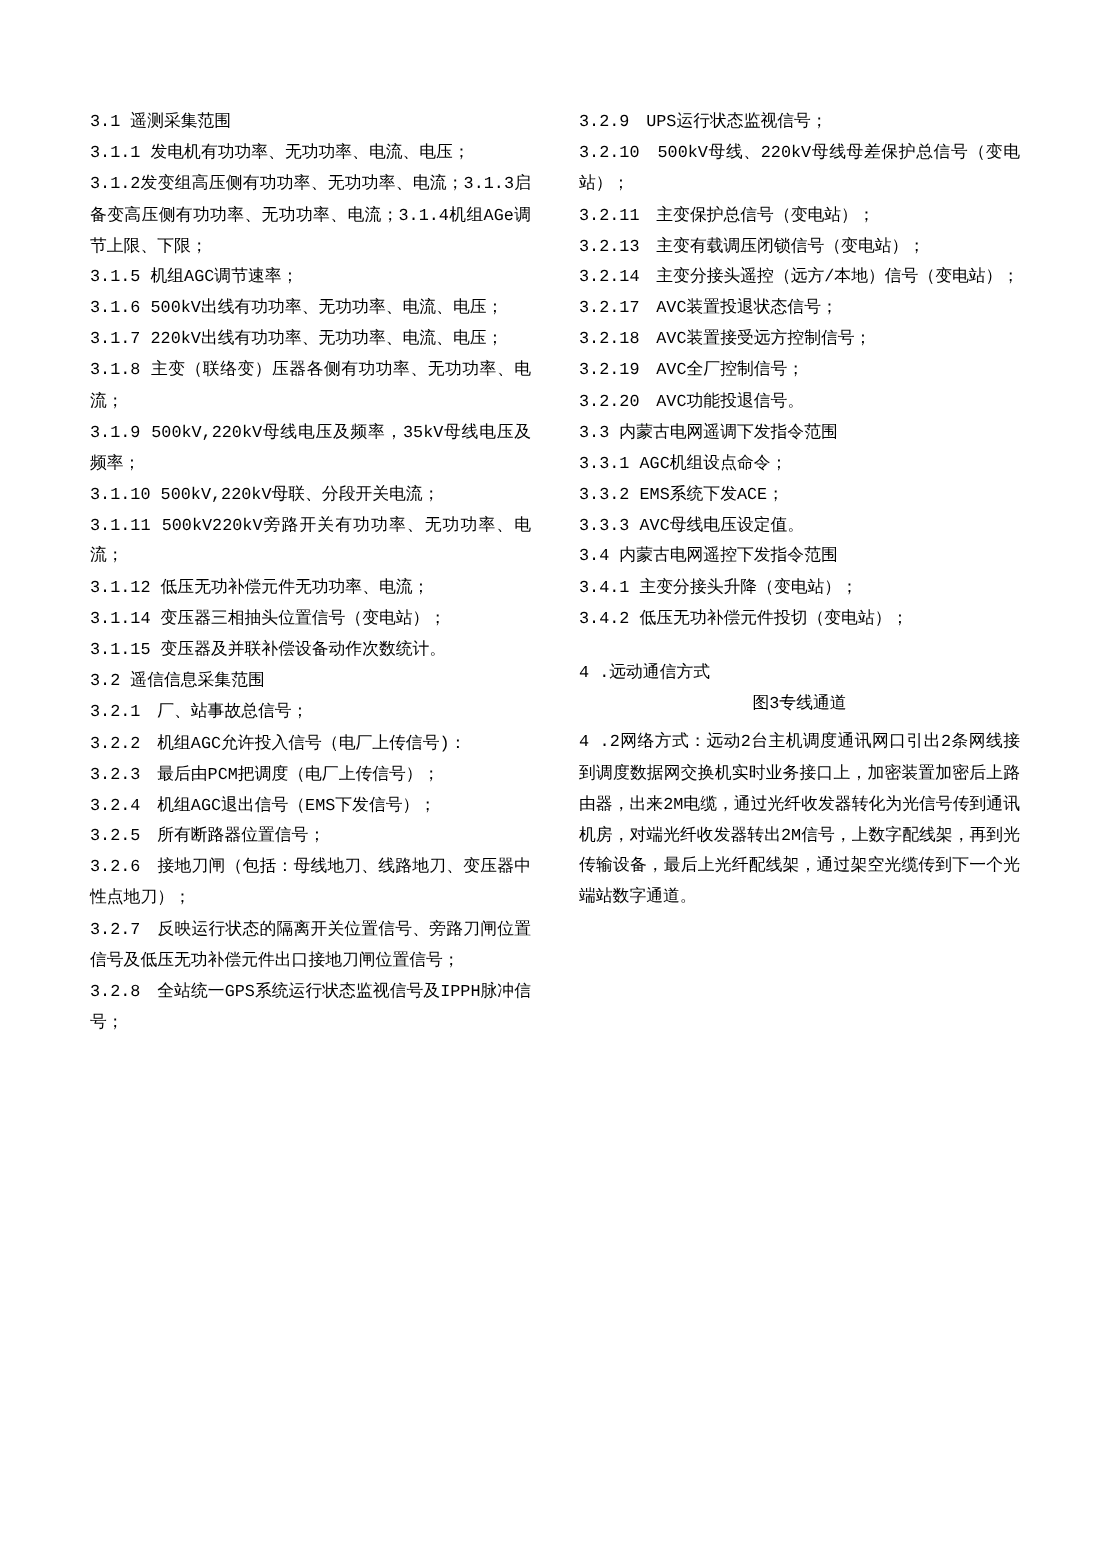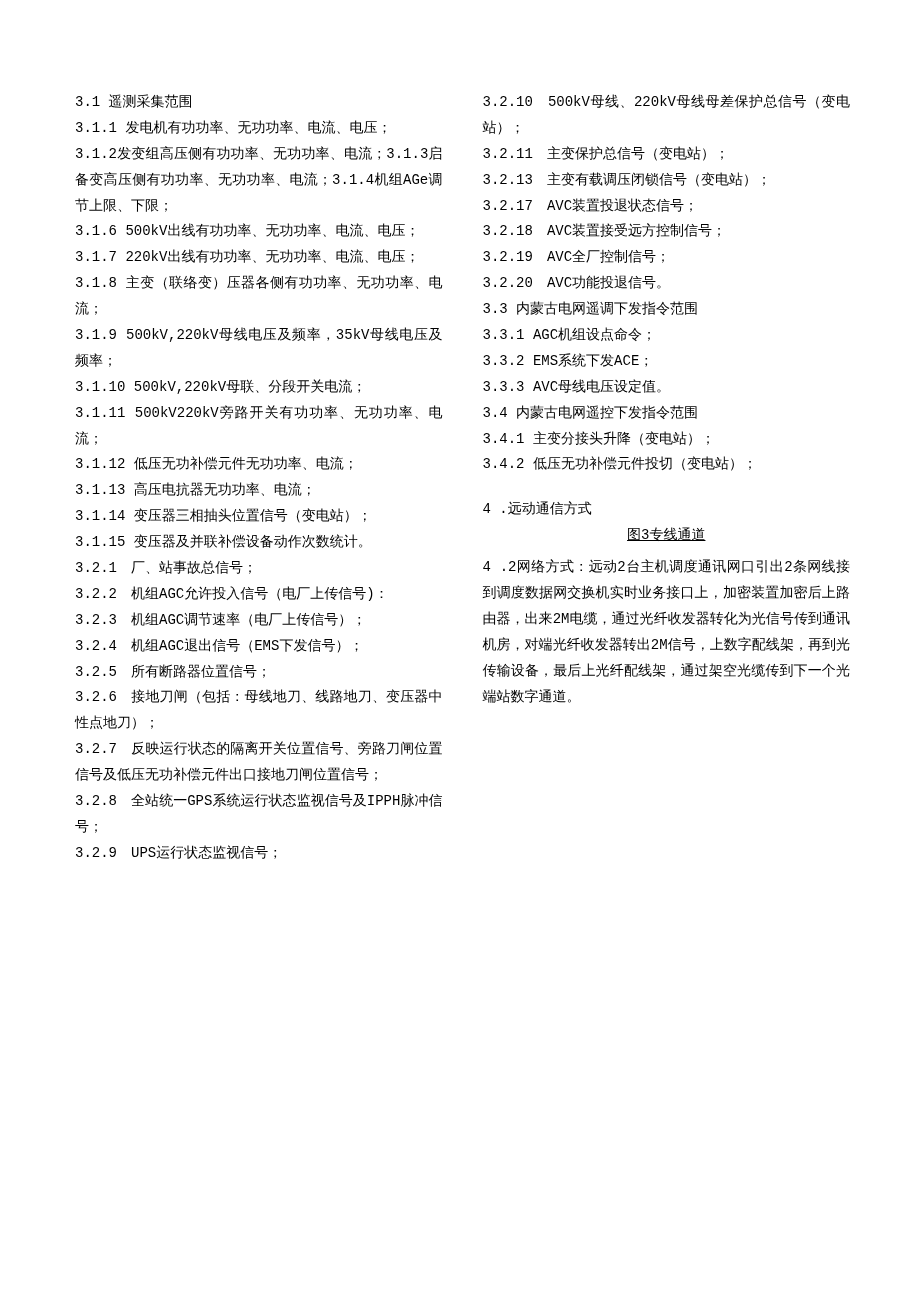--- a/index.html
+++ b/index.html
@@ -42,6 +42,7 @@
   <div class="line">3.1 遥测采集范围</div>
   <div class="line">3.1.1 发电机有功功率、无功功率、电流、电压；</div>
   <div class="line">3.1.2发变组高压侧有功功率、无功功率、电流；3.1.3启备变高压侧有功功率、无功功率、电流；3.1.4机组AGe调节上限、下限；</div>
+  <div class="line">3.1.5 机组AGC调节速率；</div>
   <div class="line">3.1.6 500kV出线有功功率、无功功率、电流、电压；</div>
   <div class="line">3.1.7 220kV出线有功功率、无功功率、电流、电压；</div>
   <div class="line">3.1.8 主变（联络变）压器各侧有功功率、无功功率、电流；</div>

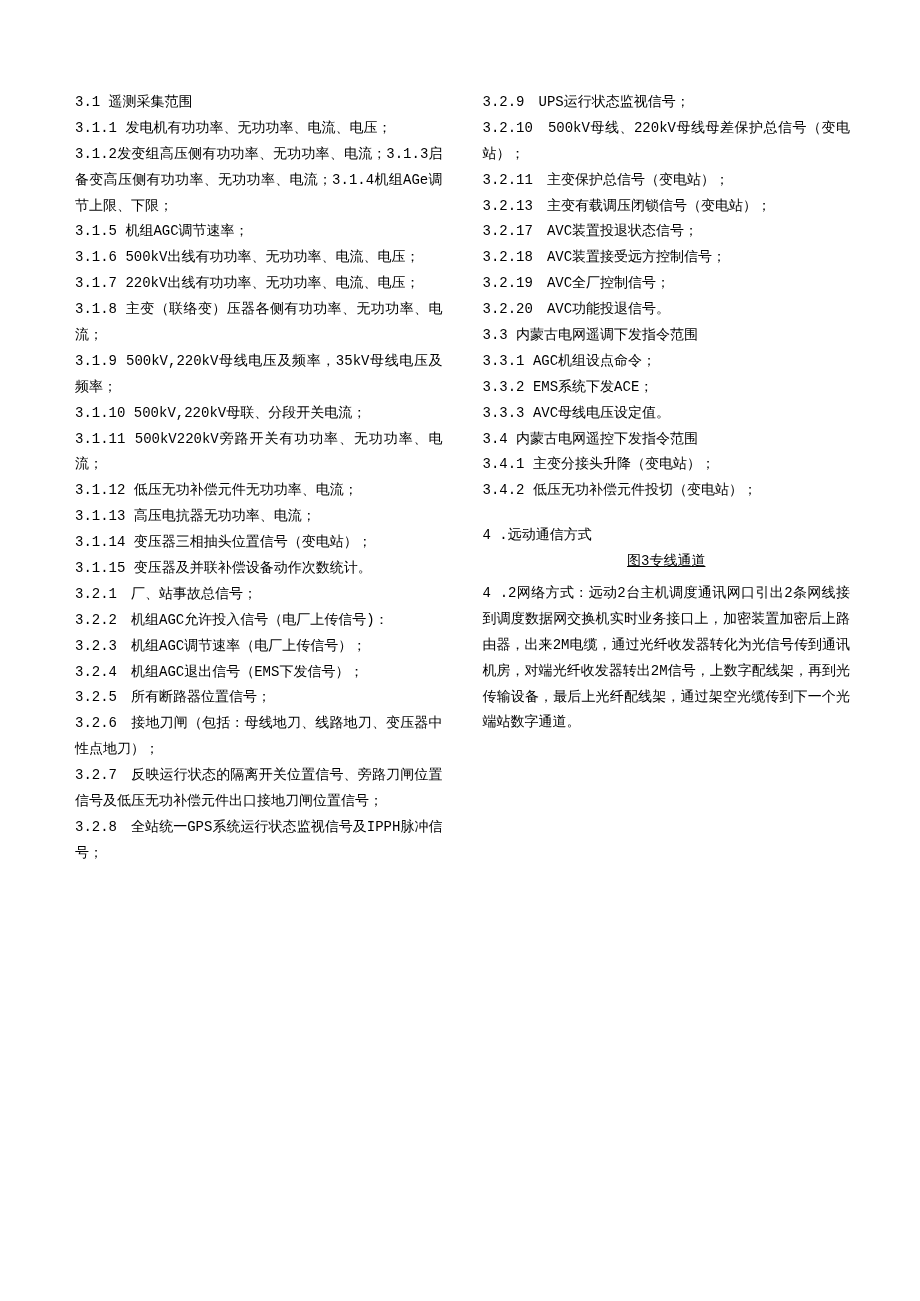--- a/index.html
+++ b/index.html
@@ -65,6 +65,7 @@
   <div class="line">3.2.10　500kV母线、220kV母线母差保护总信号（变电站）；</div>
   <div class="line">3.2.11　主变保护总信号（变电站）；</div>
   <div class="line">3.2.13　主变有载调压闭锁信号（变电站）；</div>
+  <div class="line">3.2.14　主变分接头遥控（远方/本地）信号（变电站）；</div>
   <div class="line">3.2.17　AVC装置投退状态信号；</div>
   <div class="line">3.2.18　AVC装置接受远方控制信号；</div>
 

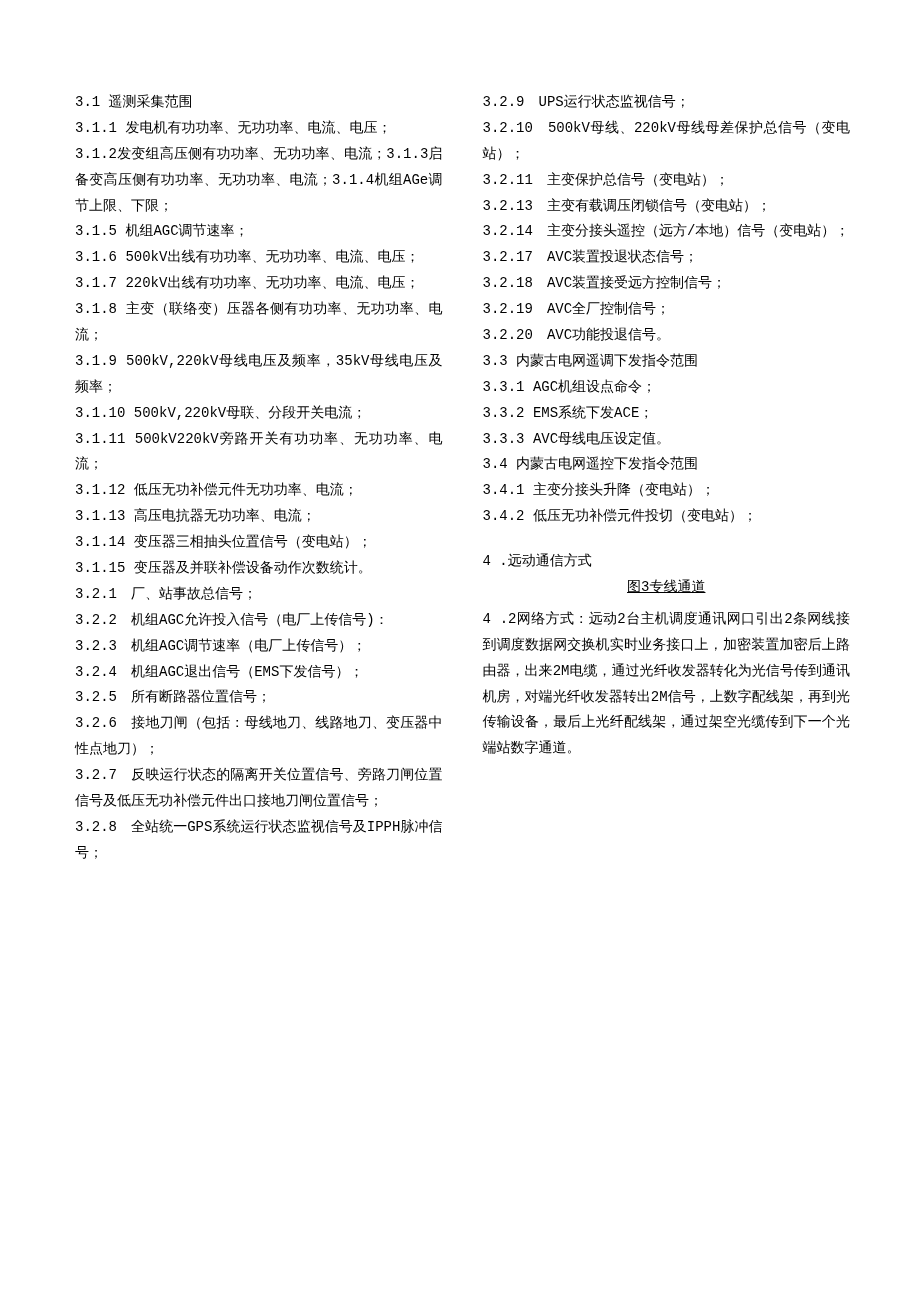--- a/index.html
+++ b/index.html
@@ -50,7 +50,6 @@
   <div class="line">3.1.10 500kV,220kV母联、分段开关电流；</div>
   <div class="line">3.1.11 500kV220kV旁路开关有功功率、无功功率、电流；</div>
   <div class="line">3.1.12 低压无功补偿元件无功功率、电流；</div>
-  <div class="line">3.1.13 高压电抗器无功功率、电流；</div>
   <div class="line">3.1.14 变压器三相抽头位置信号（变电站）；</div>
   <div class="line">3.1.15 变压器及并联补偿设备动作次数统计。</div>
   <div class="line">3.2.1　厂、站事故总信号；</div>

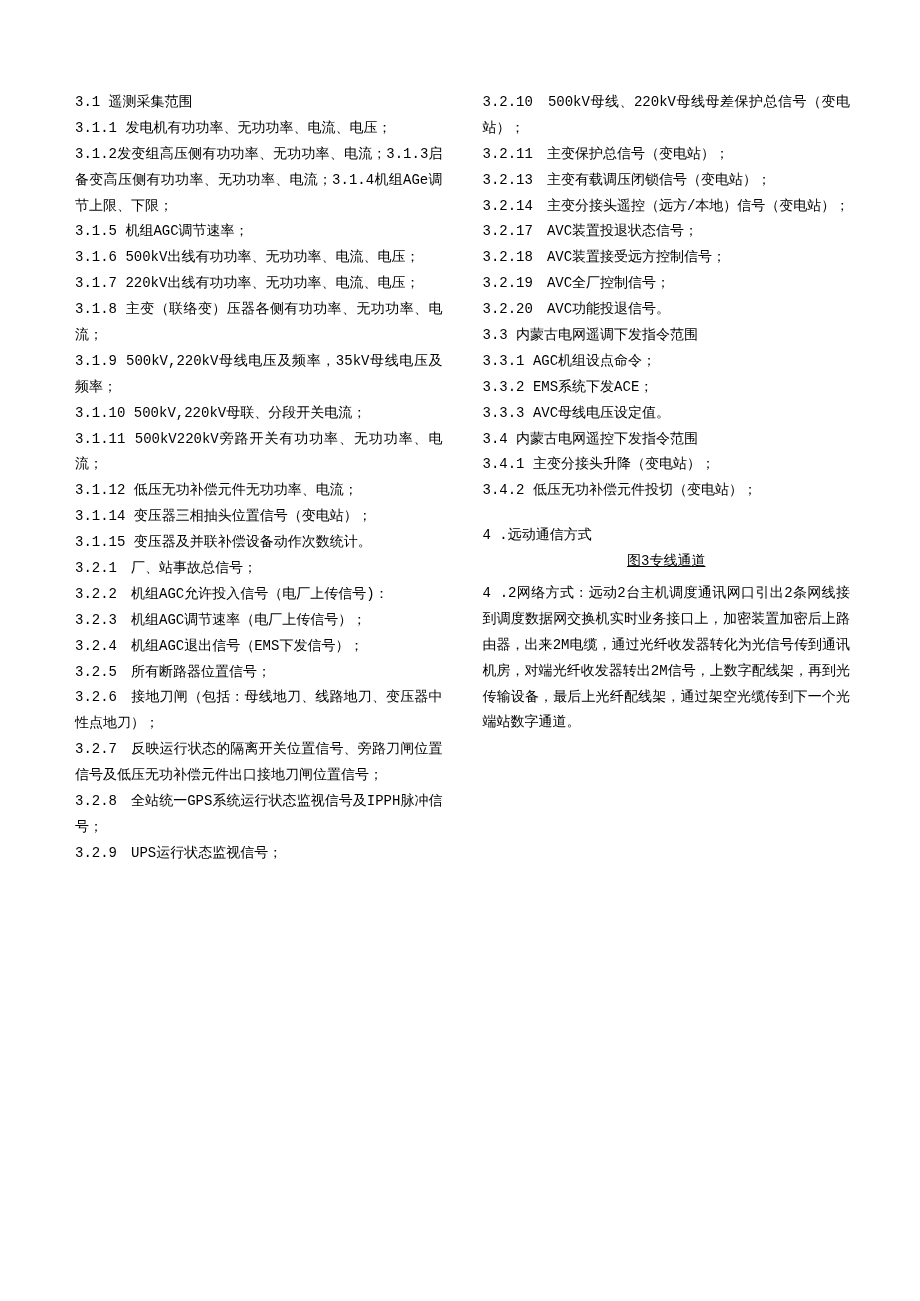--- a/index.html
+++ b/index.html
@@ -52,6 +52,7 @@
   <div class="line">3.1.12 低压无功补偿元件无功功率、电流；</div>
   <div class="line">3.1.14 变压器三相抽头位置信号（变电站）；</div>
   <div class="line">3.1.15 变压器及并联补偿设备动作次数统计。</div>
+  <div class="line">3.2 遥信信息采集范围</div>
   <div class="line">3.2.1　厂、站事故总信号；</div>
   <div class="line">3.2.2　机组AGC允许投入信号（电厂上传信号)：</div>
   <div class="line">3.2.3　机组AGC调节速率（电厂上传信号）；</div>

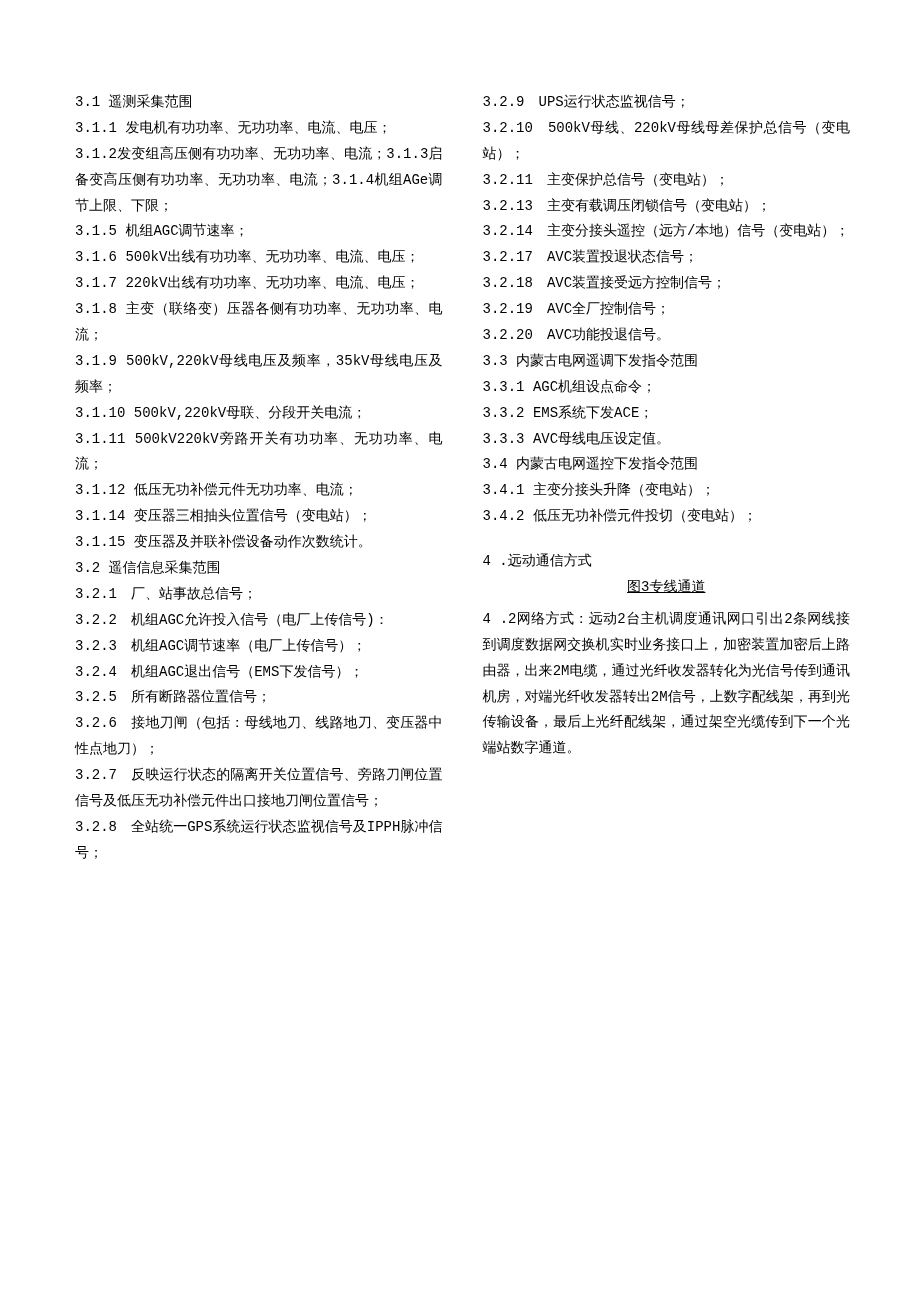--- a/index.html
+++ b/index.html
@@ -31,7 +31,6 @@
 }
 .center {
   text-align: center;
-  text-decoration: underline;
 }
 </style>
 </head>

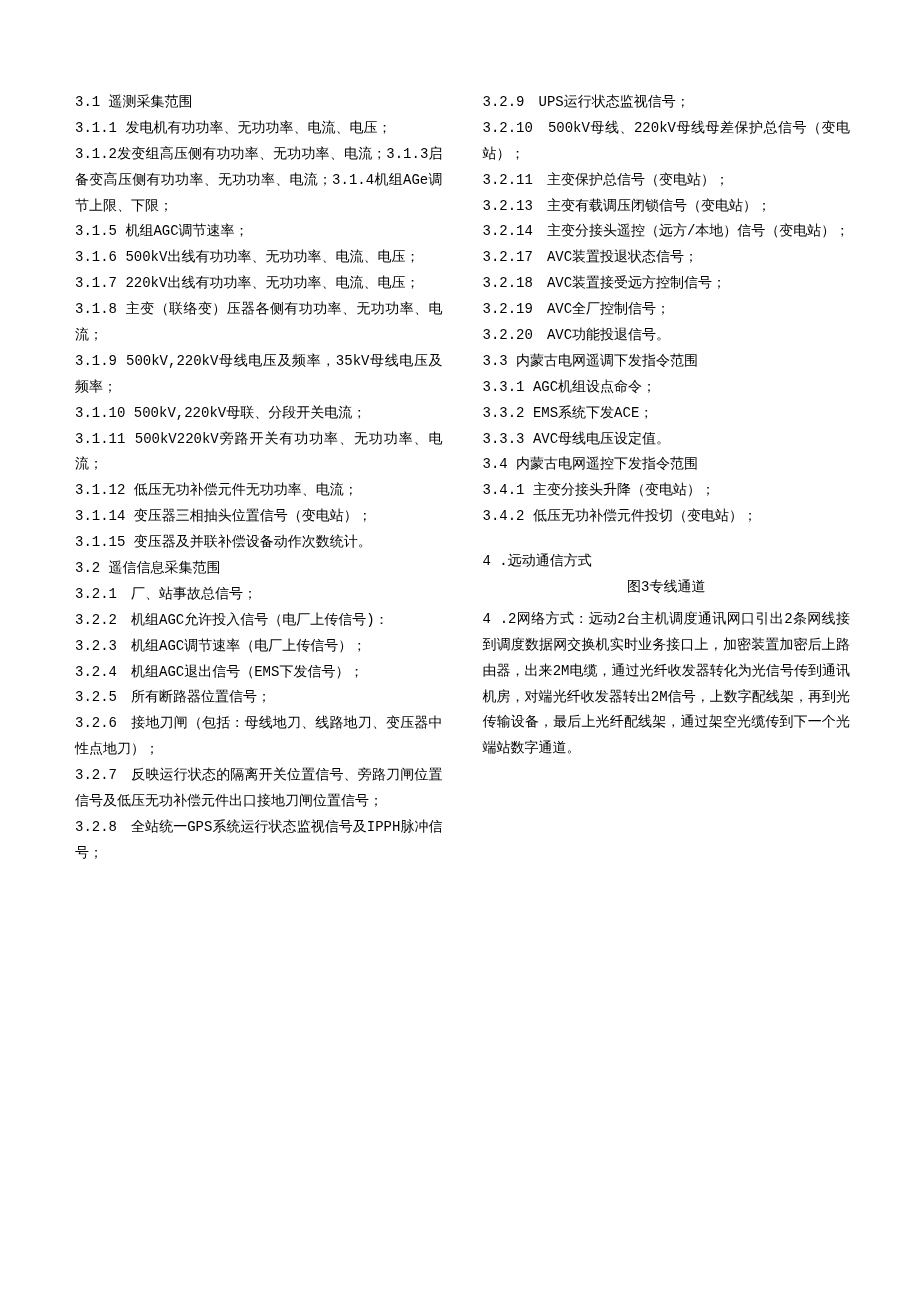--- a/index.html
+++ b/index.html
@@ -54,7 +54,7 @@
   <div class="line">3.2 遥信信息采集范围</div>
   <div class="line">3.2.1　厂、站事故总信号；</div>
   <div class="line">3.2.2　机组AGC允许投入信号（电厂上传信号)：</div>
-  <div class="line">3.2.3　机组AGC调节速率（电厂上传信号）；</div>
+  <div class="line">3.2.3　最后由PCM把调度（电厂上传信号）；</div>
   <div class="line">3.2.4　机组AGC退出信号（EMS下发信号）；</div>
   <div class="line">3.2.5　所有断路器位置信号；</div>
   <div class="line">3.2.6　接地刀闸（包括：母线地刀、线路地刀、变压器中性点地刀）；</div>

